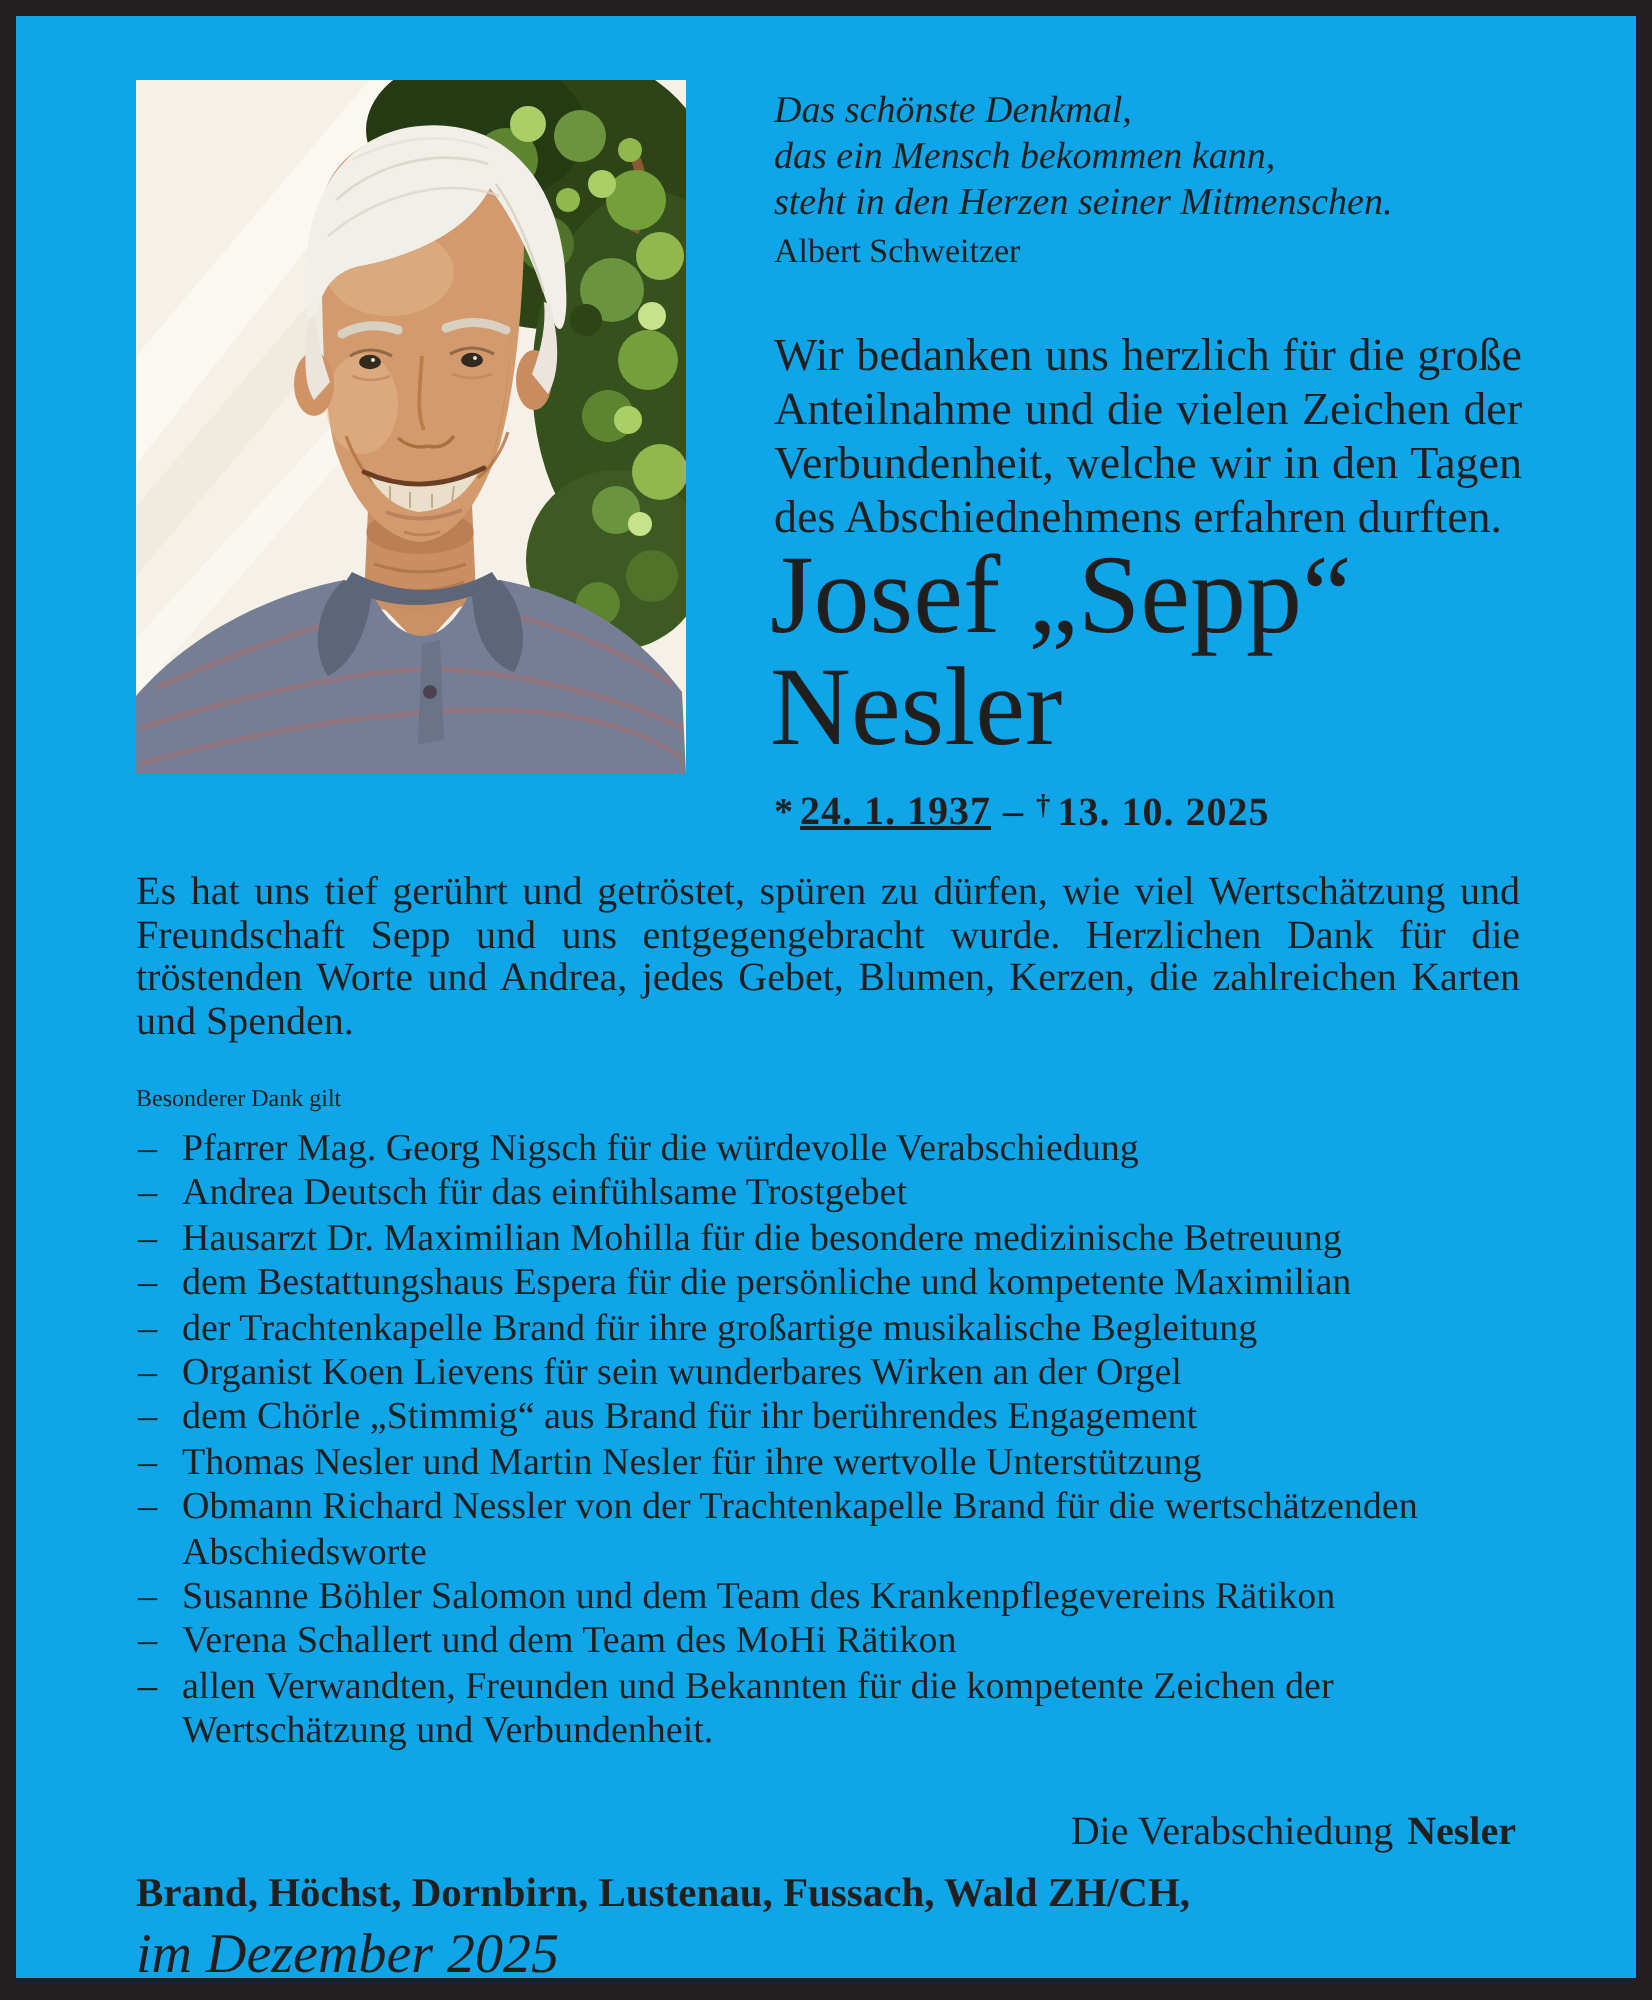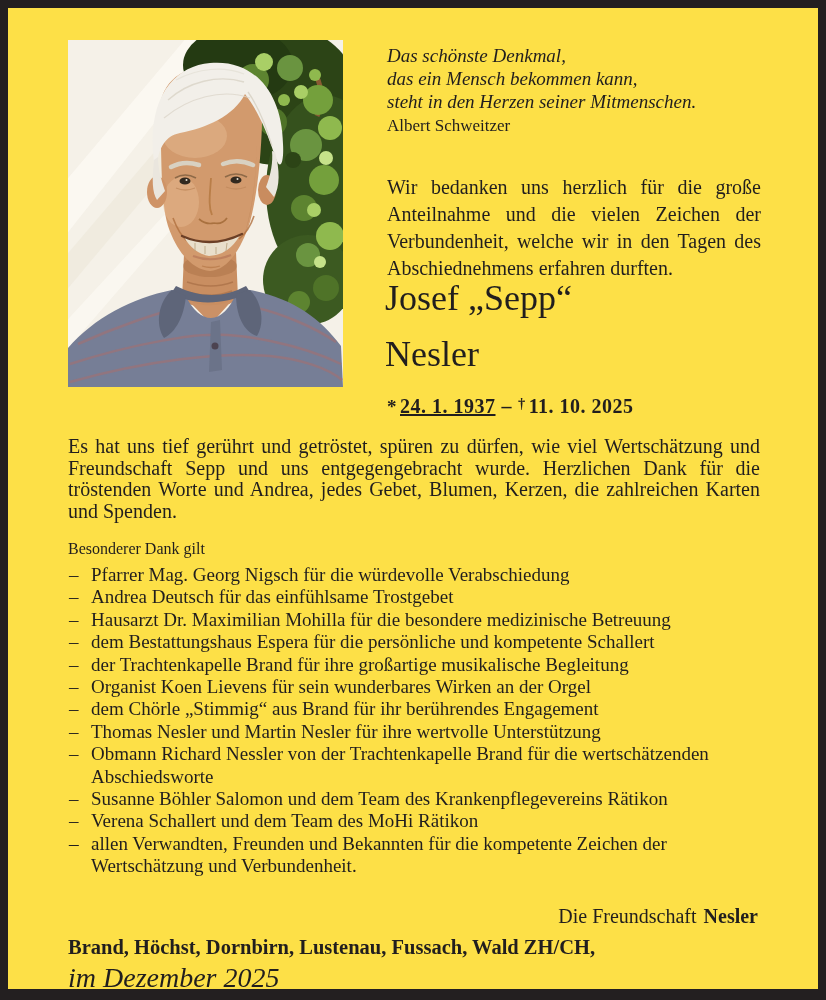--- a/index.html
+++ b/index.html
@@ -11,7 +11,7 @@
     border:8px solid #231f20;
     border-bottom-width:11px;
     position:relative;
-    background:#fde047;
+    background:#0ea5e9;
     font-family:"Liberation Serif","DejaVu Serif",serif;
     color:#211e1e;
   }

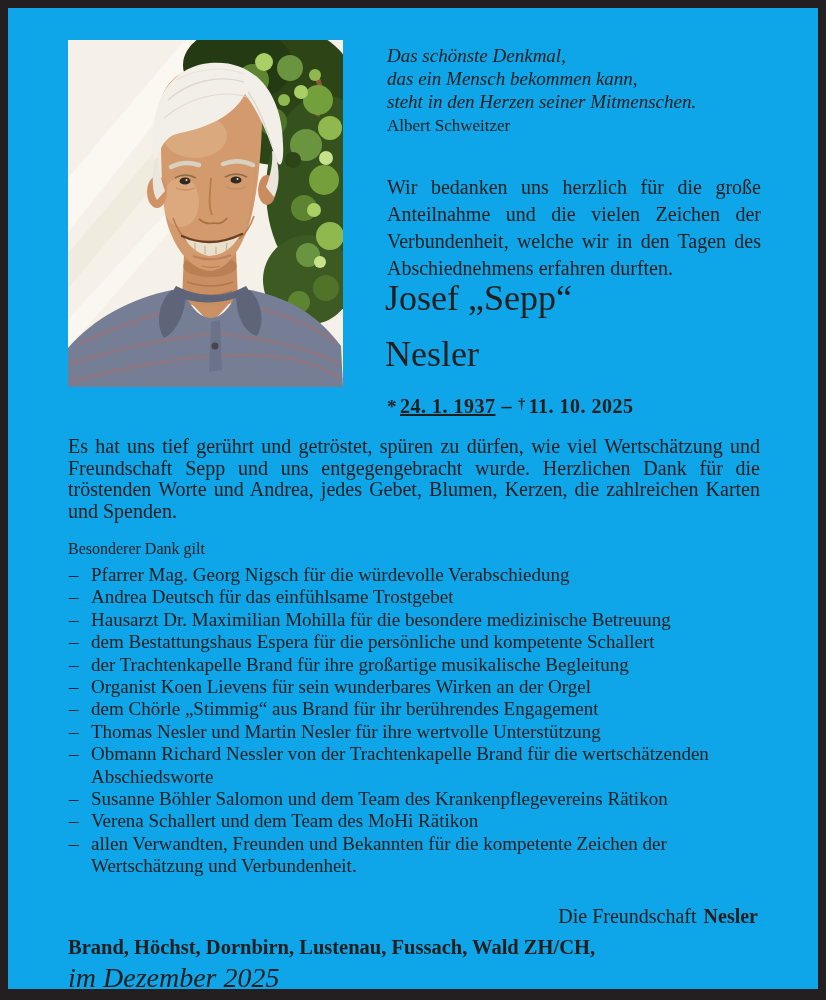--- a/index.html
+++ b/index.html
@@ -23,7 +23,7 @@
   .quote{left:379px;top:36px;width:345px;font-style:italic;font-size:19px;line-height:23px;white-space:nowrap;}
   .attribution{left:379px;top:108px;width:341px;text-align:left;font-size:17px;line-height:20px;}
   
-  .intro{left:379px;top:166px;width:374px;font-size:20px;line-height:27px;text-align:justify;}
+  .intro{left:379px;top:156px;width:374px;font-size:23px;line-height:27px;text-align:justify;}
   
   .name{left:377px;top:262px;width:400px;font-size:36px;line-height:56px;letter-spacing:0px;}
   

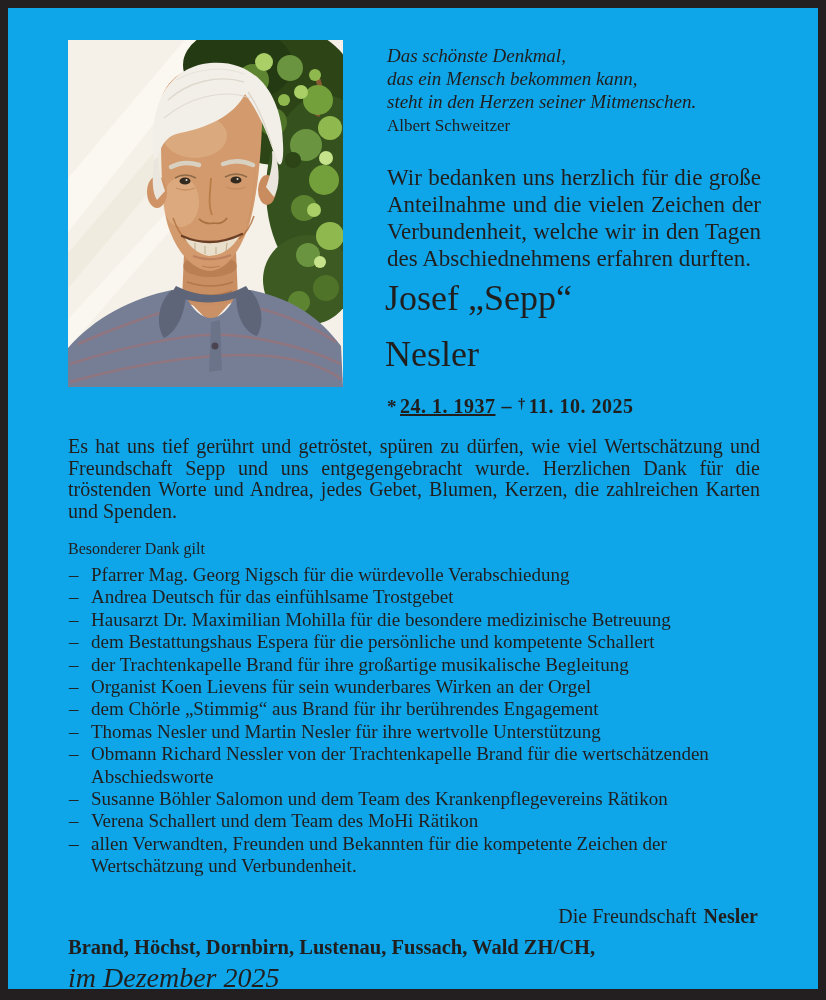--- a/index.html
+++ b/index.html
@@ -25,7 +25,7 @@
   
   .intro{left:379px;top:156px;width:374px;font-size:23px;line-height:27px;text-align:justify;}
   
-  .name{left:377px;top:262px;width:400px;font-size:36px;line-height:56px;letter-spacing:0px;}
+  .name{left:377px;top:262px;width:400px;font-size:56px;line-height:56px;letter-spacing:0px;}
   
   .dates{left:379px;top:387px;font-size:20px;font-weight:bold;letter-spacing:0.5px;white-space:nowrap;}
   .dates .b-sym{font-size:0.95em;margin-right:3px;}

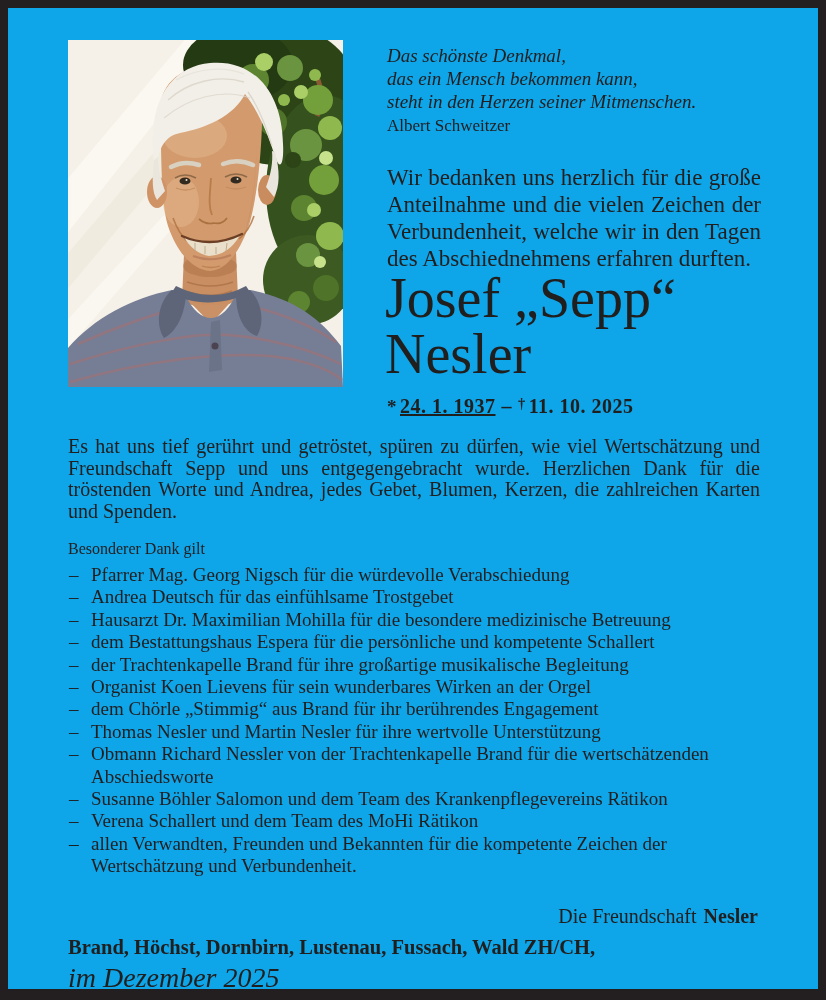--- a/index.html
+++ b/index.html
@@ -164,7 +164,7 @@
     <div>Nesler</div>
   </div>
 
-  <div class="abs dates"><span class="b-sym">*</span><span class="b-date">24. 1. 1937</span><span class="sep">–</span><span class="d-sym">†</span><span>11. 10. 2025</span></div>
+  <div class="abs dates"><span class="b-sym">*</span><span class="b-date">24. 1. 1937</span><span class="sep">–</span><span class="d-sym">†</span><span>13. 10. 2025</span></div>
 
   <div class="abs body-par">Es hat uns tief gerührt und getröstet, spüren zu dürfen, wie viel Wertschätzung und Freundschaft Sepp und uns entgegengebracht wurde. Herzlichen Dank für die tröstenden Worte und Andrea, jedes Gebet, Blumen, Kerzen, die zahlreichen Karten und Spenden.</div>
 

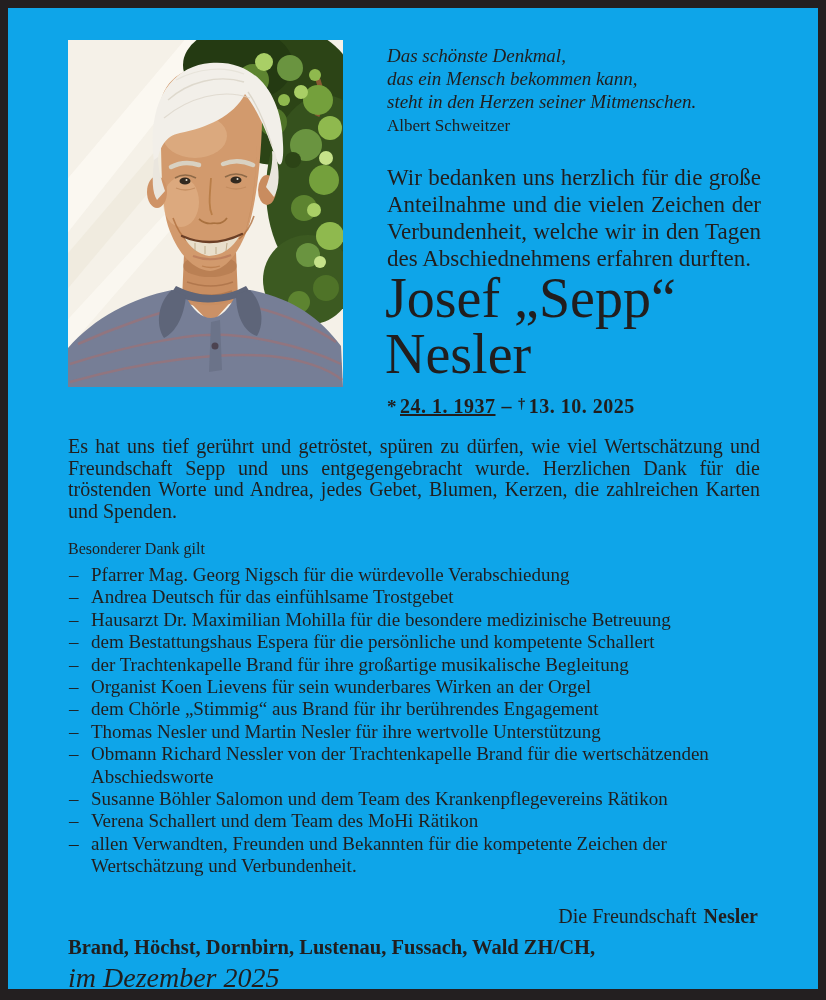--- a/index.html
+++ b/index.html
@@ -34,7 +34,7 @@
   .dates .d-sym{font-size:0.72em;vertical-align:0.38em;margin-right:3px;}
   
   .body-par{left:60px;top:428px;width:692px;font-size:20px;line-height:21.6px;text-align:justify;}
-  .thanks-head{left:60px;top:530px;font-size:16px;line-height:22px;}
+  .thanks-head{left:60px;top:530px;font-size:12px;line-height:22px;}
   .thanks-list{left:60px;top:556px;width:694px;font-size:19px;line-height:22.4px;margin:0;padding:0;list-style:none;}
   .thanks-list li{position:relative;padding-left:23px;margin:0;}
   .thanks-list .dash{position:absolute;left:1px;top:0;}

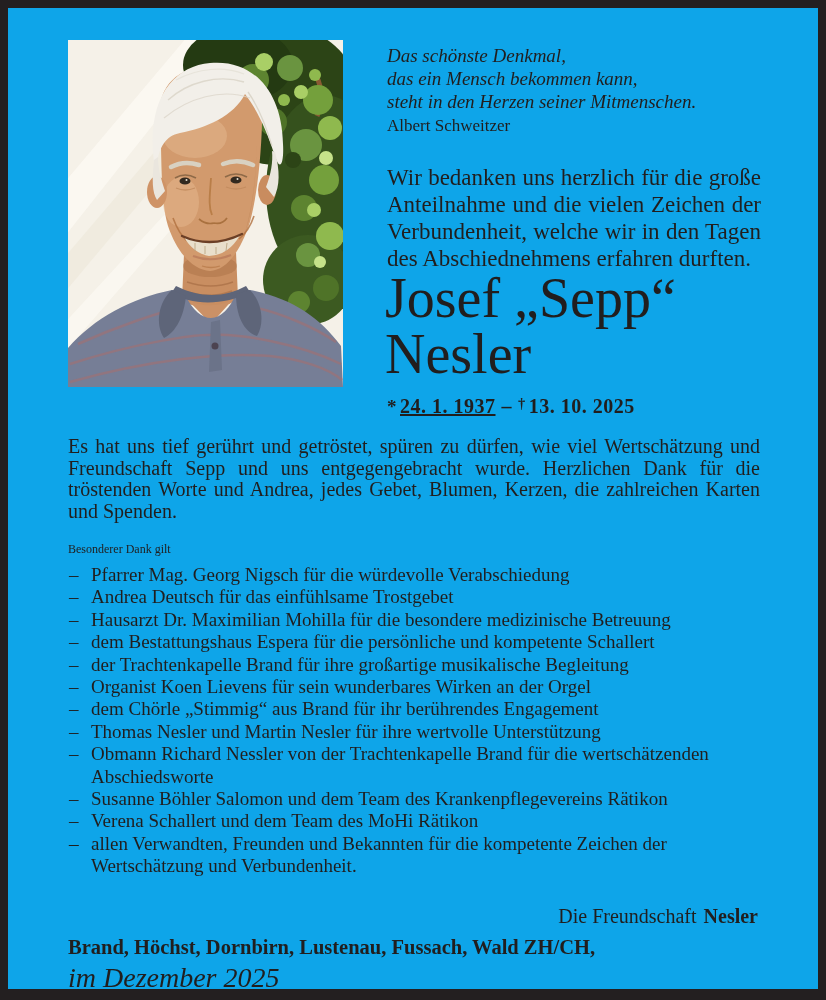--- a/index.html
+++ b/index.html
@@ -174,7 +174,7 @@
     <li><span class="dash">–</span><span>Pfarrer Mag. Georg Nigsch für die würdevolle Verabschiedung</span></li>
     <li><span class="dash">–</span><span>Andrea Deutsch für das einfühlsame Trostgebet</span></li>
     <li><span class="dash">–</span><span>Hausarzt Dr. Maximilian Mohilla für die besondere medizinische Betreuung</span></li>
-    <li><span class="dash">–</span><span>dem Bestattungshaus Espera für die persönliche und kompetente Schallert</span></li>
+    <li><span class="dash">–</span><span>dem Bestattungshaus Espera für die persönliche und kompetente Maximilian</span></li>
     <li><span class="dash">–</span><span>der Trachtenkapelle Brand für ihre großartige musikalische Begleitung</span></li>
     <li><span class="dash">–</span><span>Organist Koen Lievens für sein wunderbares Wirken an der Orgel</span></li>
     <li><span class="dash">–</span><span>dem Chörle „Stimmig“ aus Brand für ihr berührendes Engagement</span></li>

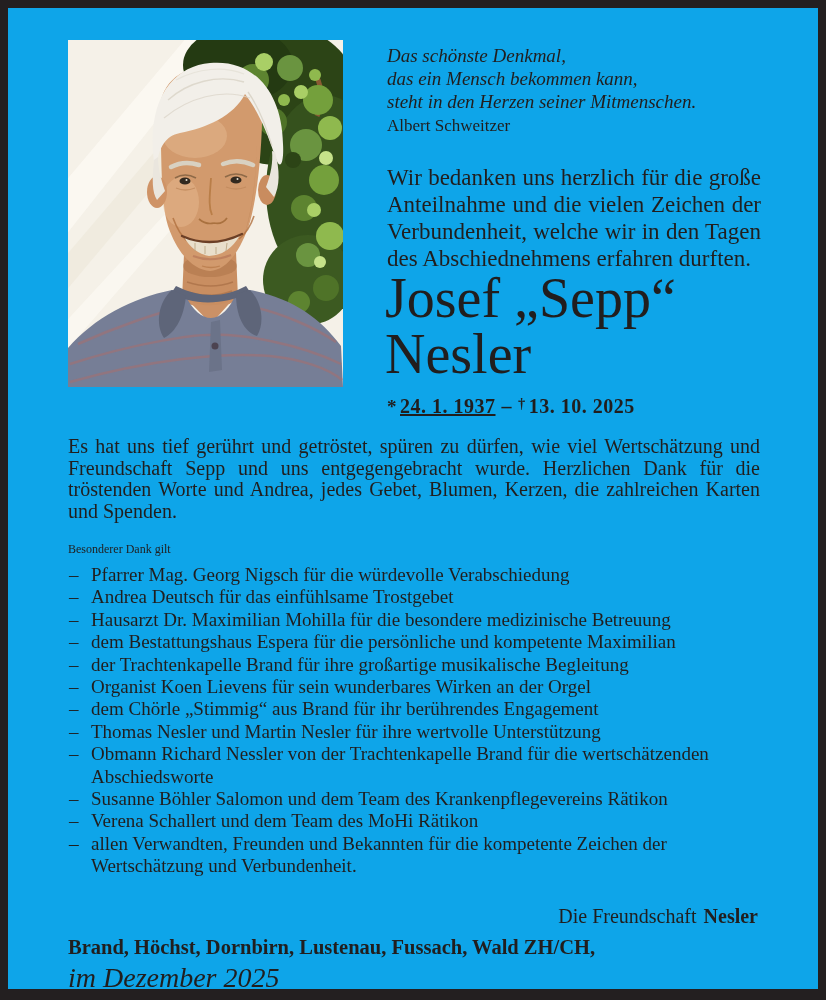--- a/index.html
+++ b/index.html
@@ -186,7 +186,7 @@
     <li><span class="dash">–</span><span>allen Verwandten, Freunden und Bekannten für die kompetente Zeichen der Wertschätzung und Verbundenheit.</span></li>
   </ul>
 
-  <div class="abs family"><span>Die Freundschaft</span> <b>Nesler</b></div>
+  <div class="abs family"><span>Die Verabschiedung</span> <b>Nesler</b></div>
   <div class="abs places">Brand, Höchst, Dornbirn, Lustenau, Fussach, Wald ZH/CH,</div>
   <div class="abs dateline">im Dezember 2025</div>
 

